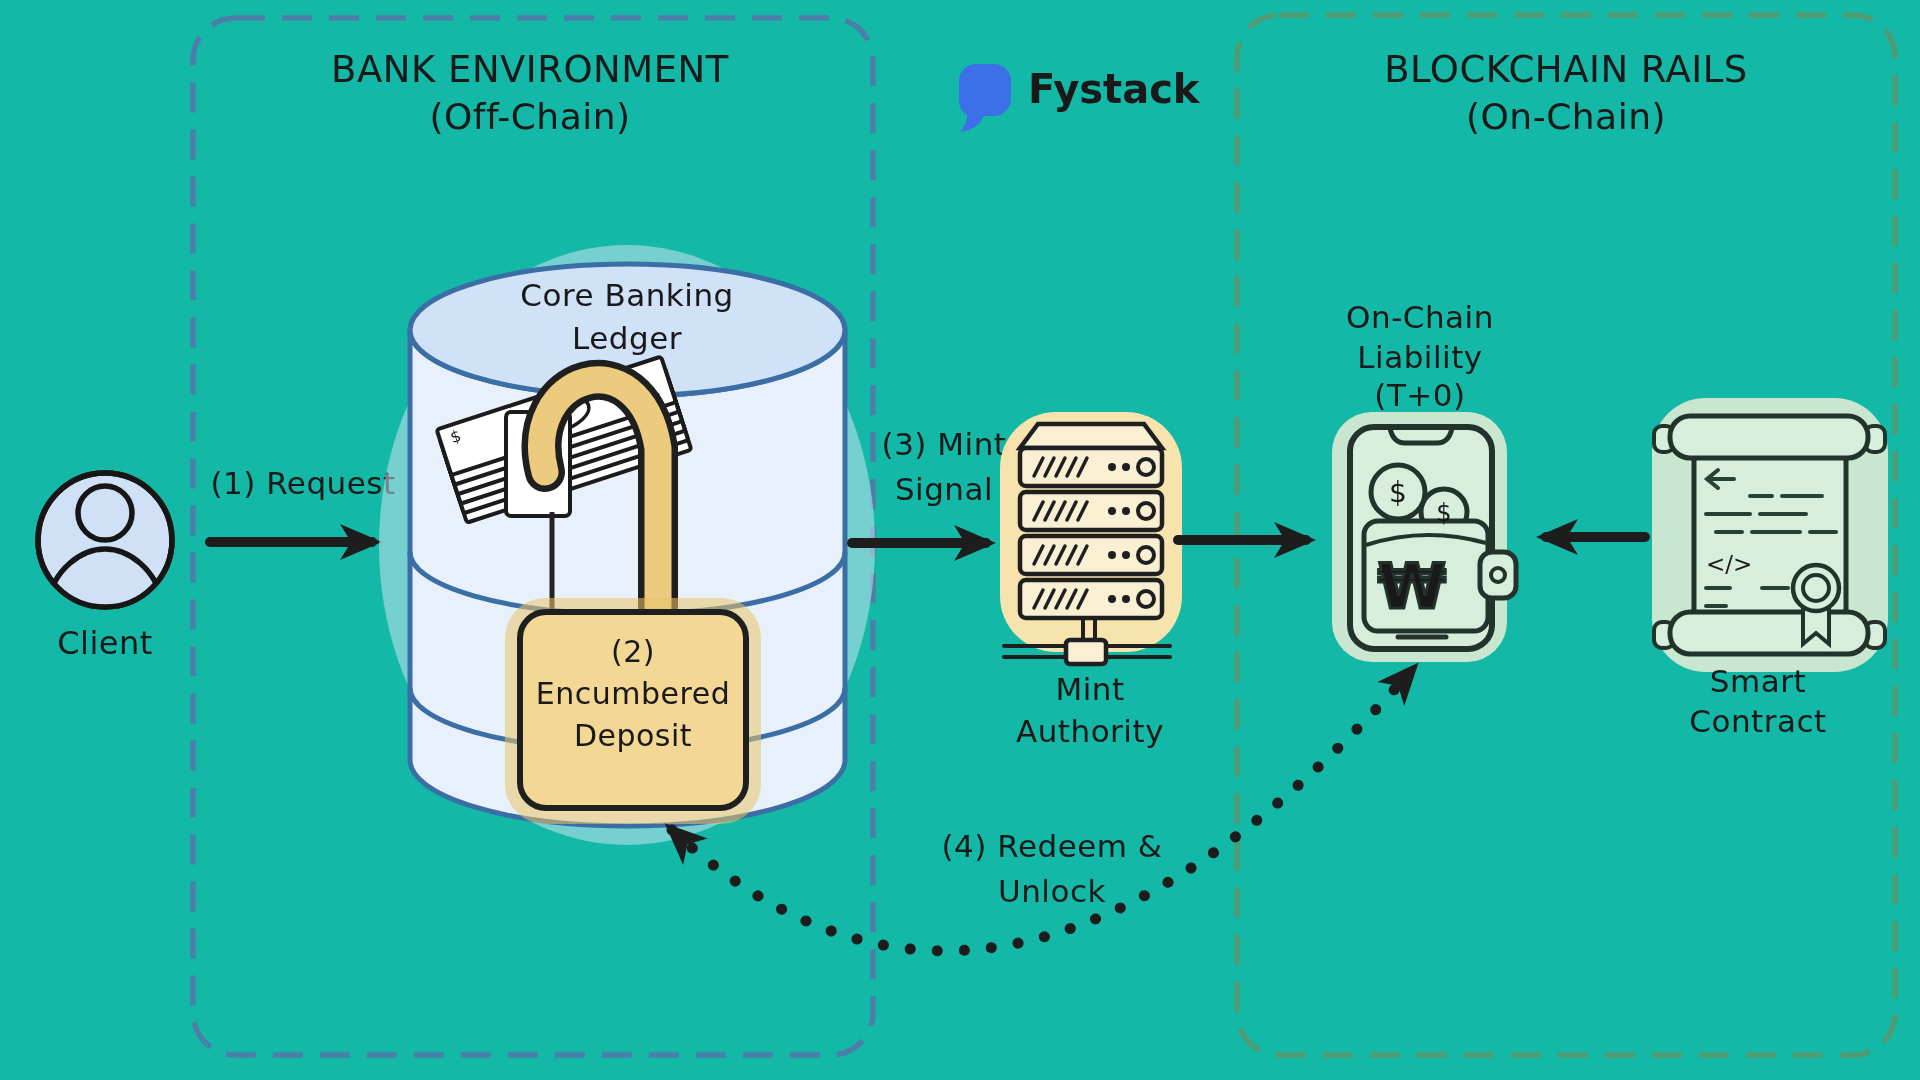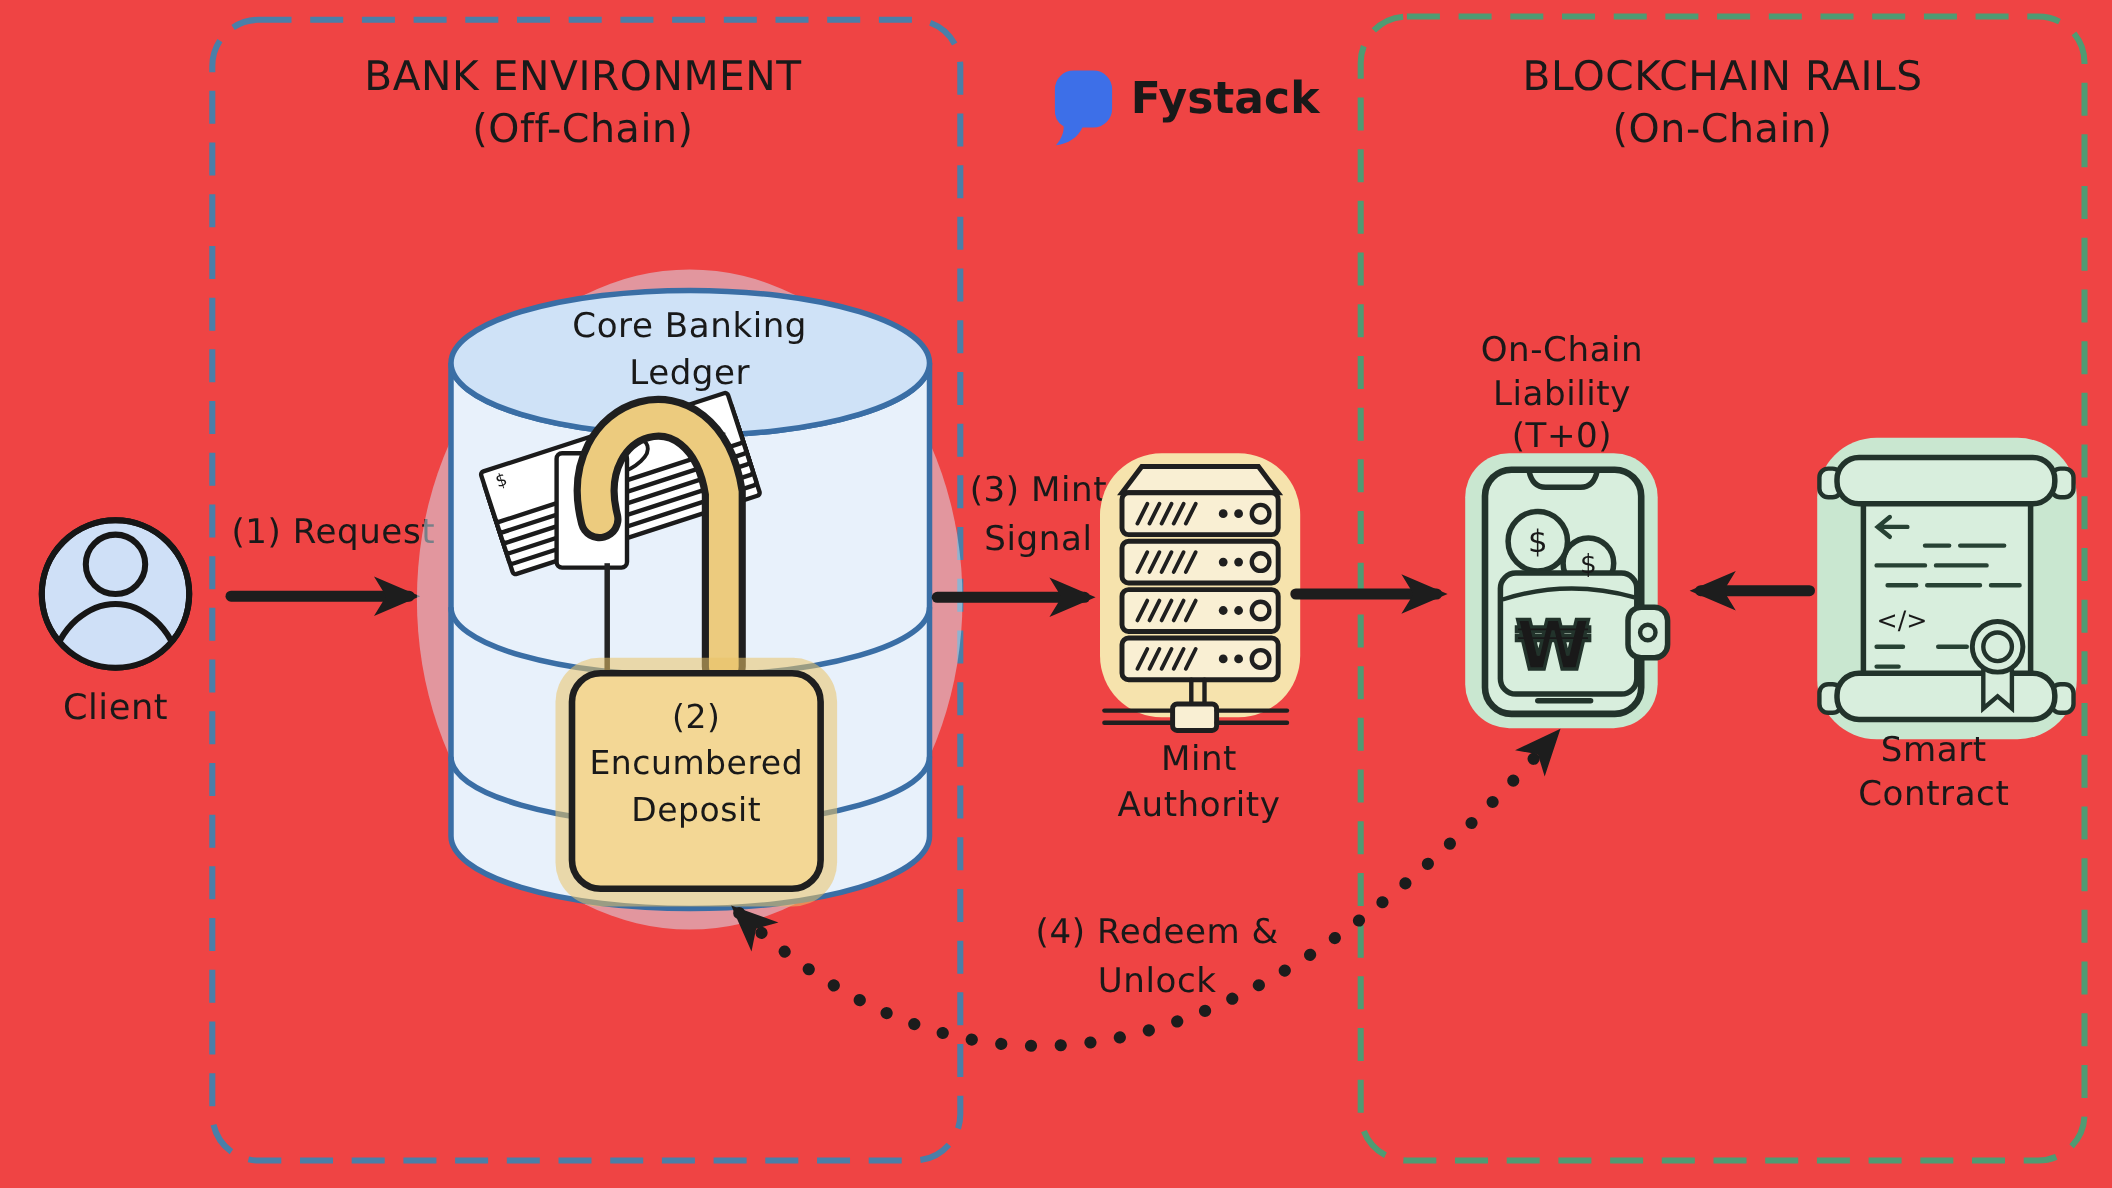--- a/index.html
+++ b/index.html
@@ -3,7 +3,7 @@
 <meta charset="utf-8">
 <style>
   html,body{margin:0;padding:0;background:#fbfbf9;}
-  .stage{width:1920px;height:1080px;position:relative;background:#ef4444;overflow:hidden;}
+  .stage{width:1920px;height:1080px;position:relative;background:#14b8a6;overflow:hidden;}
   .t{font-family:"DejaVu Sans",sans-serif;fill:#191919;}
   .mid{text-anchor:middle;}
   .bold{font-weight:bold;}

